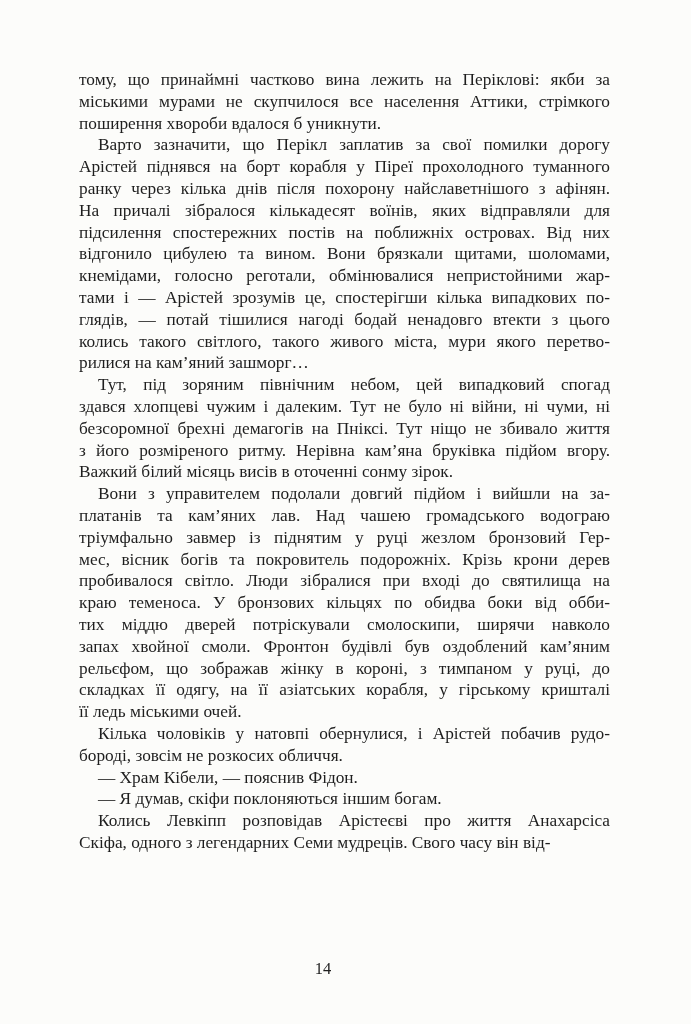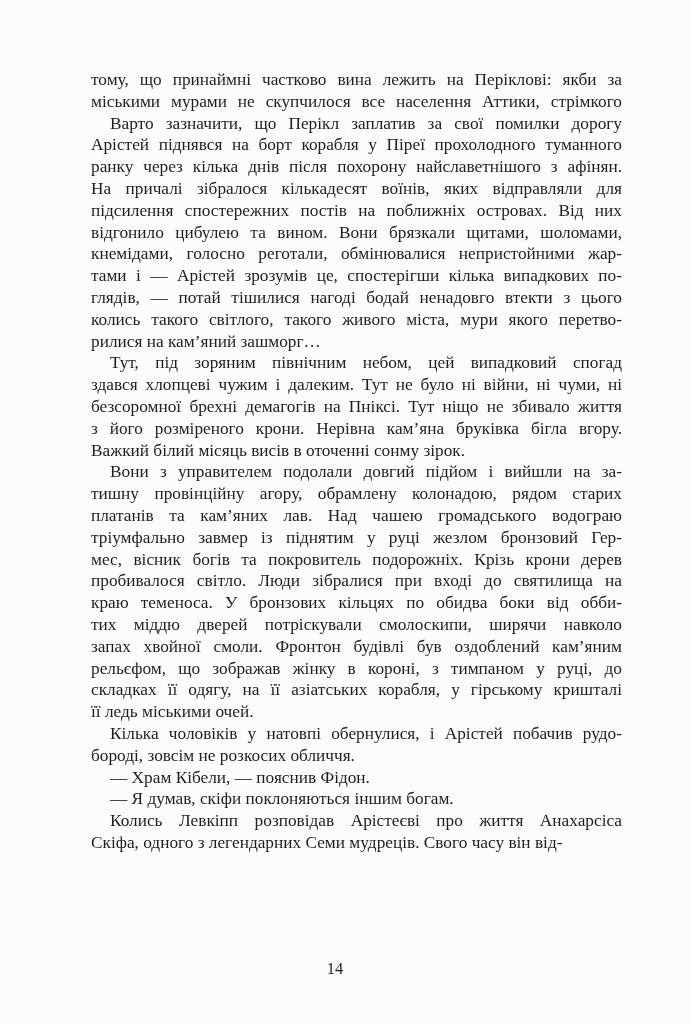--- a/index.html
+++ b/index.html
@@ -19,7 +19,6 @@
     background: var(--paper, #fcfcfa);
     color: var(--ink, #1e1e1e);
     font-family: "Liberation Serif", "DejaVu Serif", serif;
-    margin-left: 12px;
     -webkit-font-smoothing: antialiased;
   }
   .text-block {

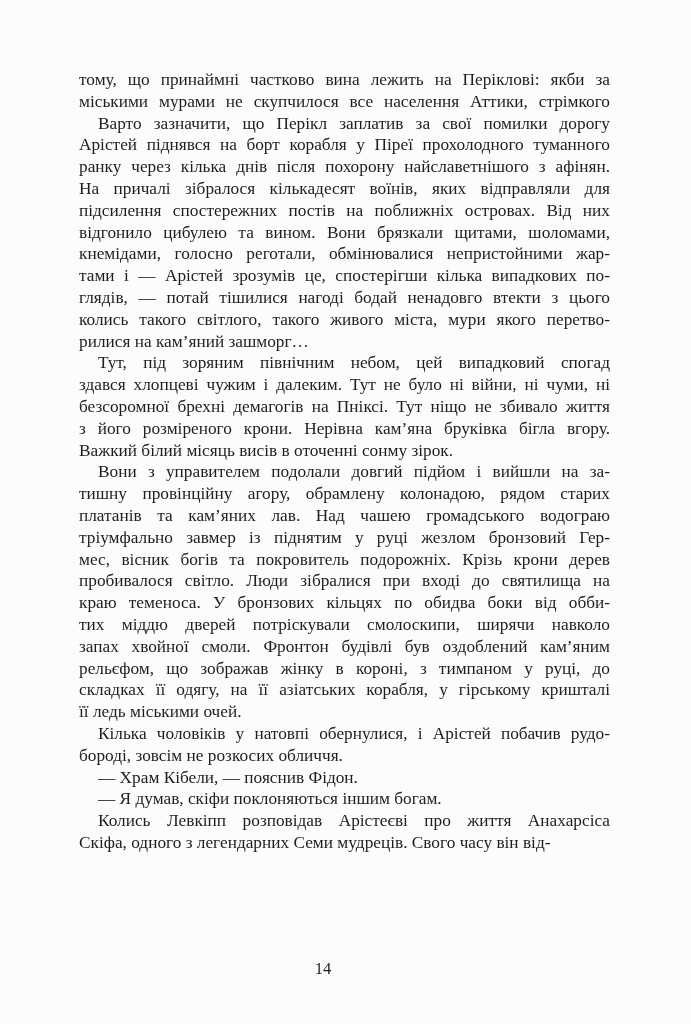--- a/index.html
+++ b/index.html
@@ -55,6 +55,7 @@
       <div class="paragraph">
         <div class="line">тому, що принаймні частково вина лежить на Періклові: якби за</div>
         <div class="line">міськими мурами не скупчилося все населення Аттики, стрімкого</div>
+        <div class="line plast">поширення хвороби вдалося б уникнути.</div>
       </div>
       <div class="paragraph">
         <div class="line indent">Варто зазначити, що Перікл заплатив за свої помилки дорогу</div>

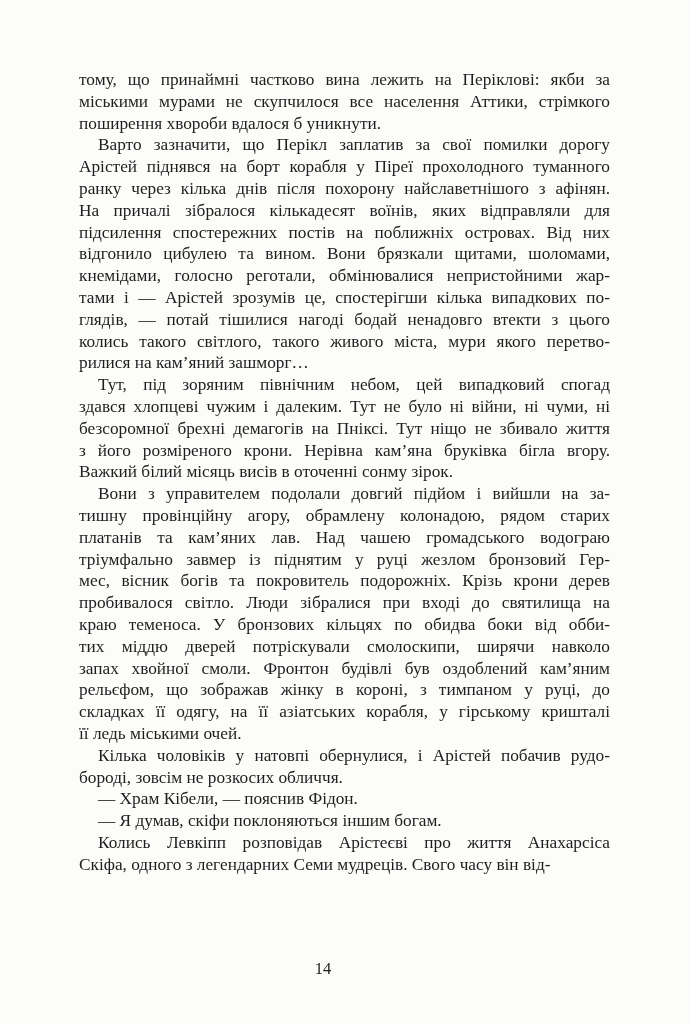--- a/index.html
+++ b/index.html
@@ -74,7 +74,7 @@
         <div class="line indent">Тут, під зоряним північним небом, цей випадковий спогад</div>
         <div class="line">здався хлопцеві чужим і далеким. Тут не було ні війни, ні чуми, ні</div>
         <div class="line">безсоромної брехні демагогів на Пніксі. Тут ніщо не збивало життя</div>
-        <div class="line">з його розміреного крони. Нерівна кам’яна бруківка бігла вгору.</div>
+        <div class="line">з його розміреного ритму. Нерівна кам’яна бруківка підйом вгору.</div>
         <div class="line plast">Важкий білий місяць висів в оточенні сонму зірок.</div>
       </div>
       <div class="paragraph">

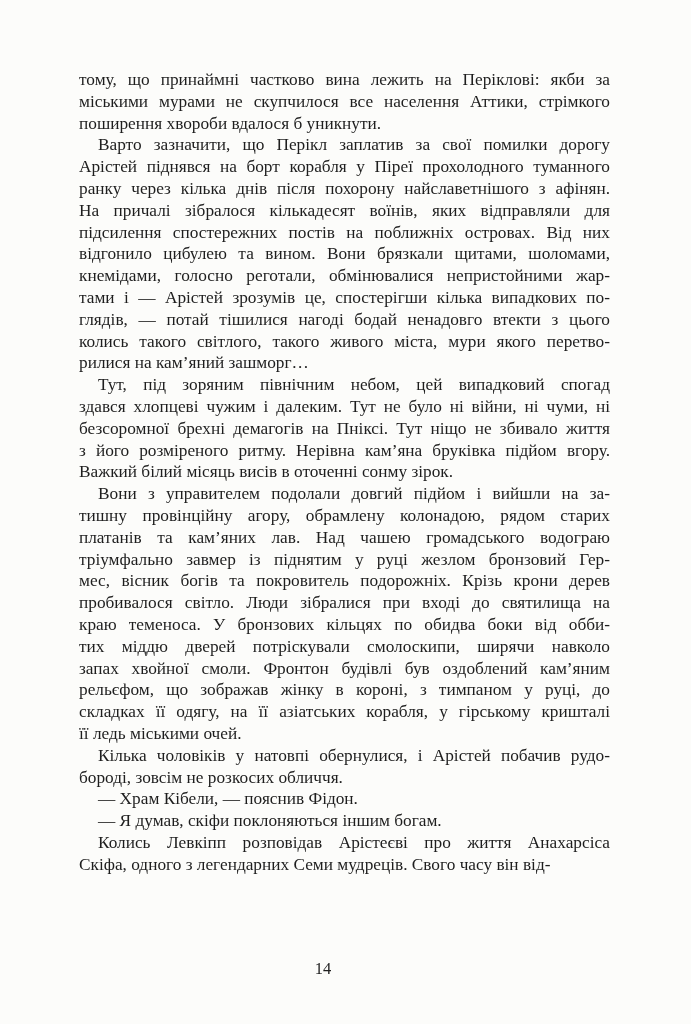--- a/index.html
+++ b/index.html
@@ -79,7 +79,6 @@
       </div>
       <div class="paragraph">
         <div class="line indent">Вони з управителем подолали довгий підйом і вийшли на за-</div>
-        <div class="line">тишну провінційну агору, обрамлену колонадою, рядом старих</div>
         <div class="line">платанів та кам’яних лав. Над чашею громадського водограю</div>
         <div class="line">тріумфально завмер із піднятим у руці жезлом бронзовий Гер-</div>
         <div class="line">мес, вісник богів та покровитель подорожніх. Крізь крони дерев</div>

